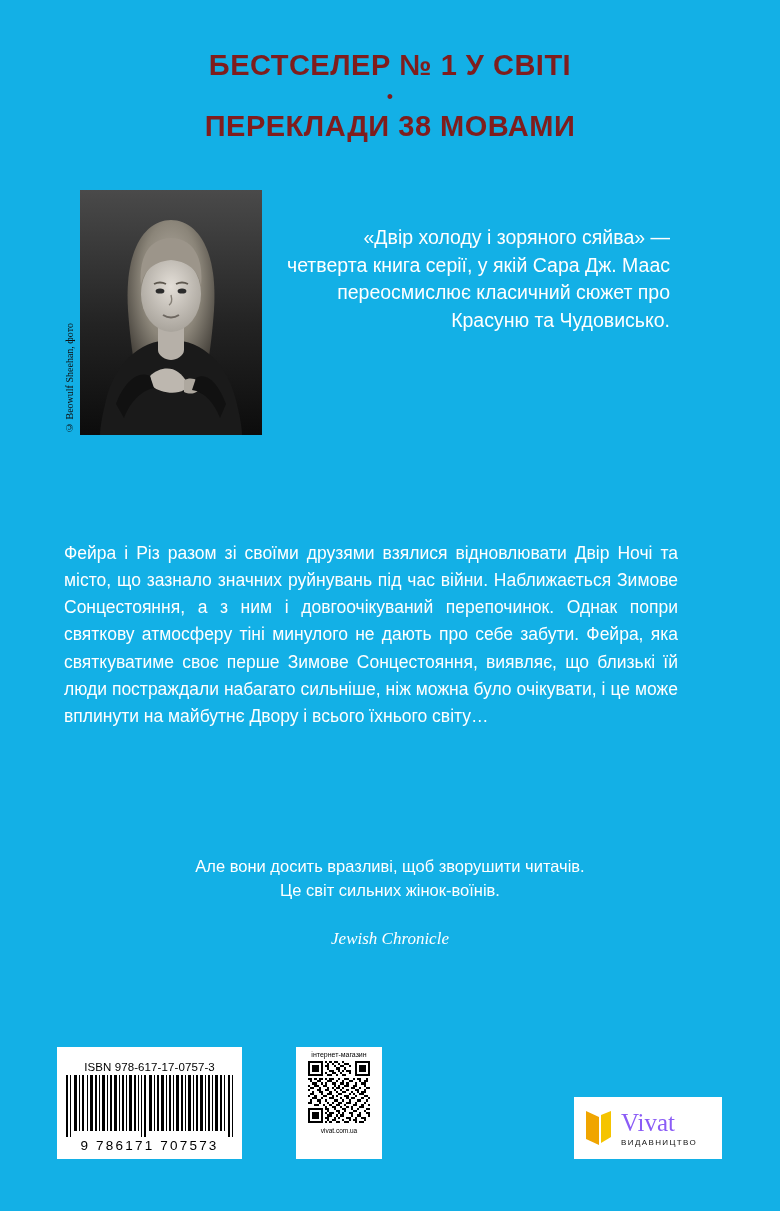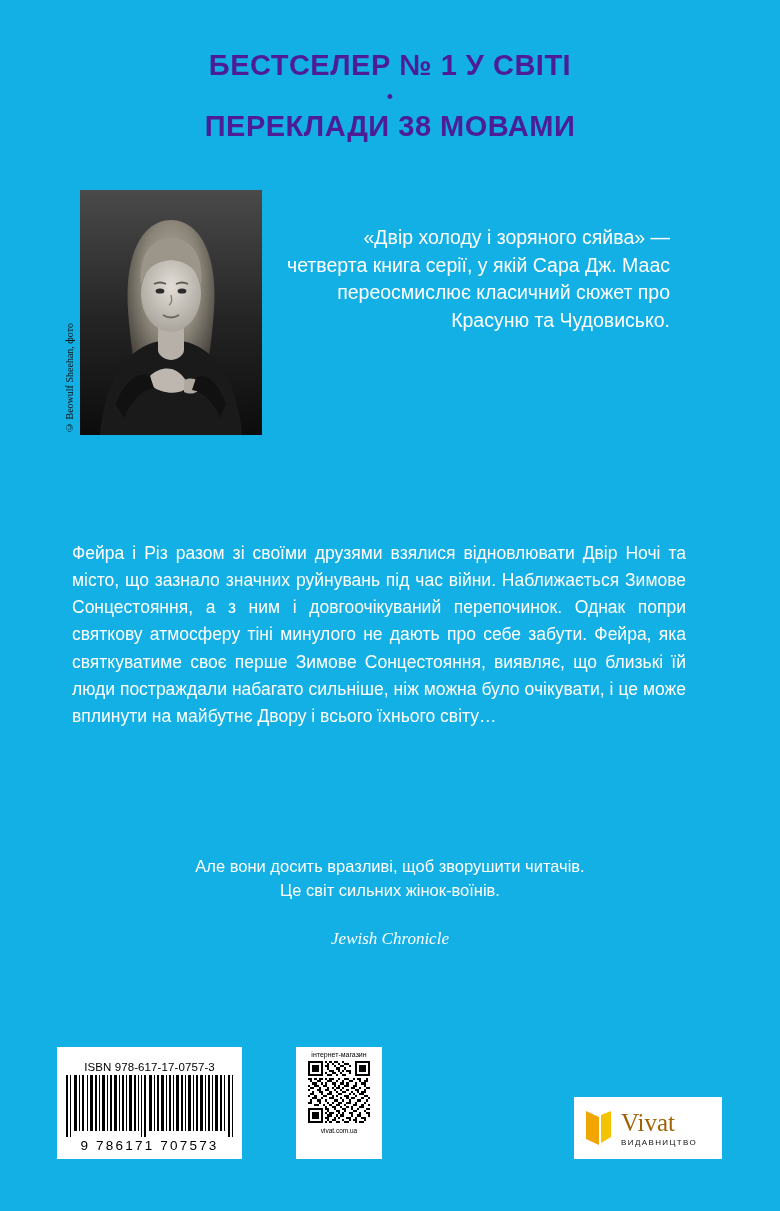--- a/index.html
+++ b/index.html
@@ -29,7 +29,7 @@
     left: 0;
     width: 780px;
     text-align: center;
-    color: #4c1d95;
+    color: #7f1d1d;
   }
   .headline-line1 {
     font-size: 29px;

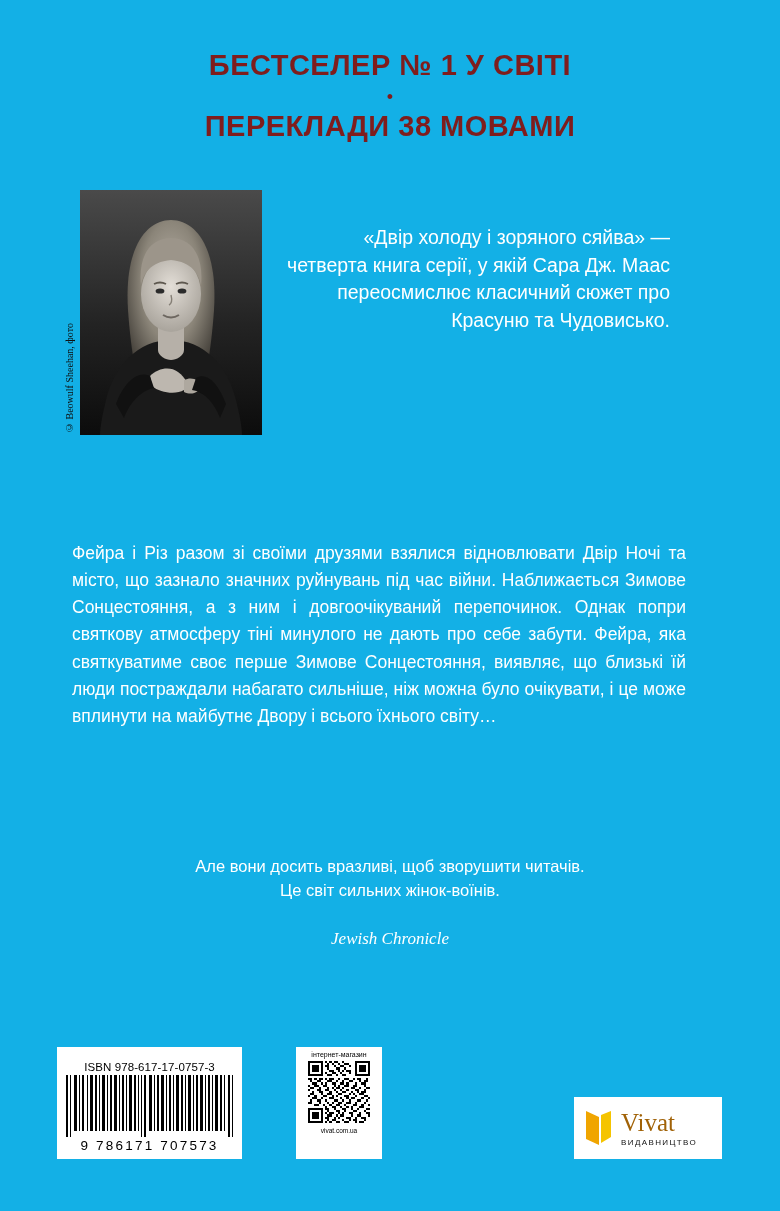--- a/index.html
+++ b/index.html
@@ -104,7 +104,7 @@
   .blurb {
     position: absolute;
     top: 540px;
-    left: 72px;
+    left: 64px;
     width: 614px;
     color: #ffffff;
     font-size: 17.5px;

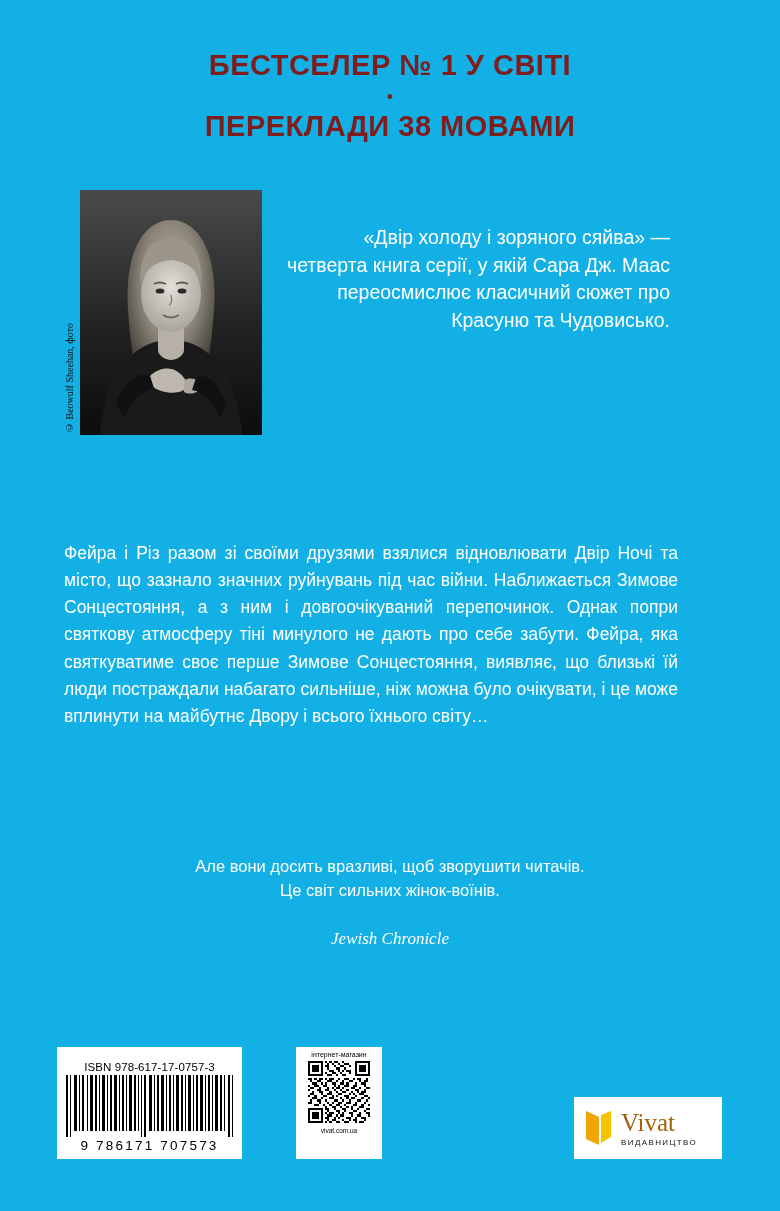--- a/index.html
+++ b/index.html
@@ -208,7 +208,7 @@
   .pub-text { margin-left: 7px; }
   .pub-name {
     font-size: 25px;
-    color: #a16207;
+    color: #8b5cf6;
     font-family: "Liberation Serif", serif;
     line-height: 1;
   }

